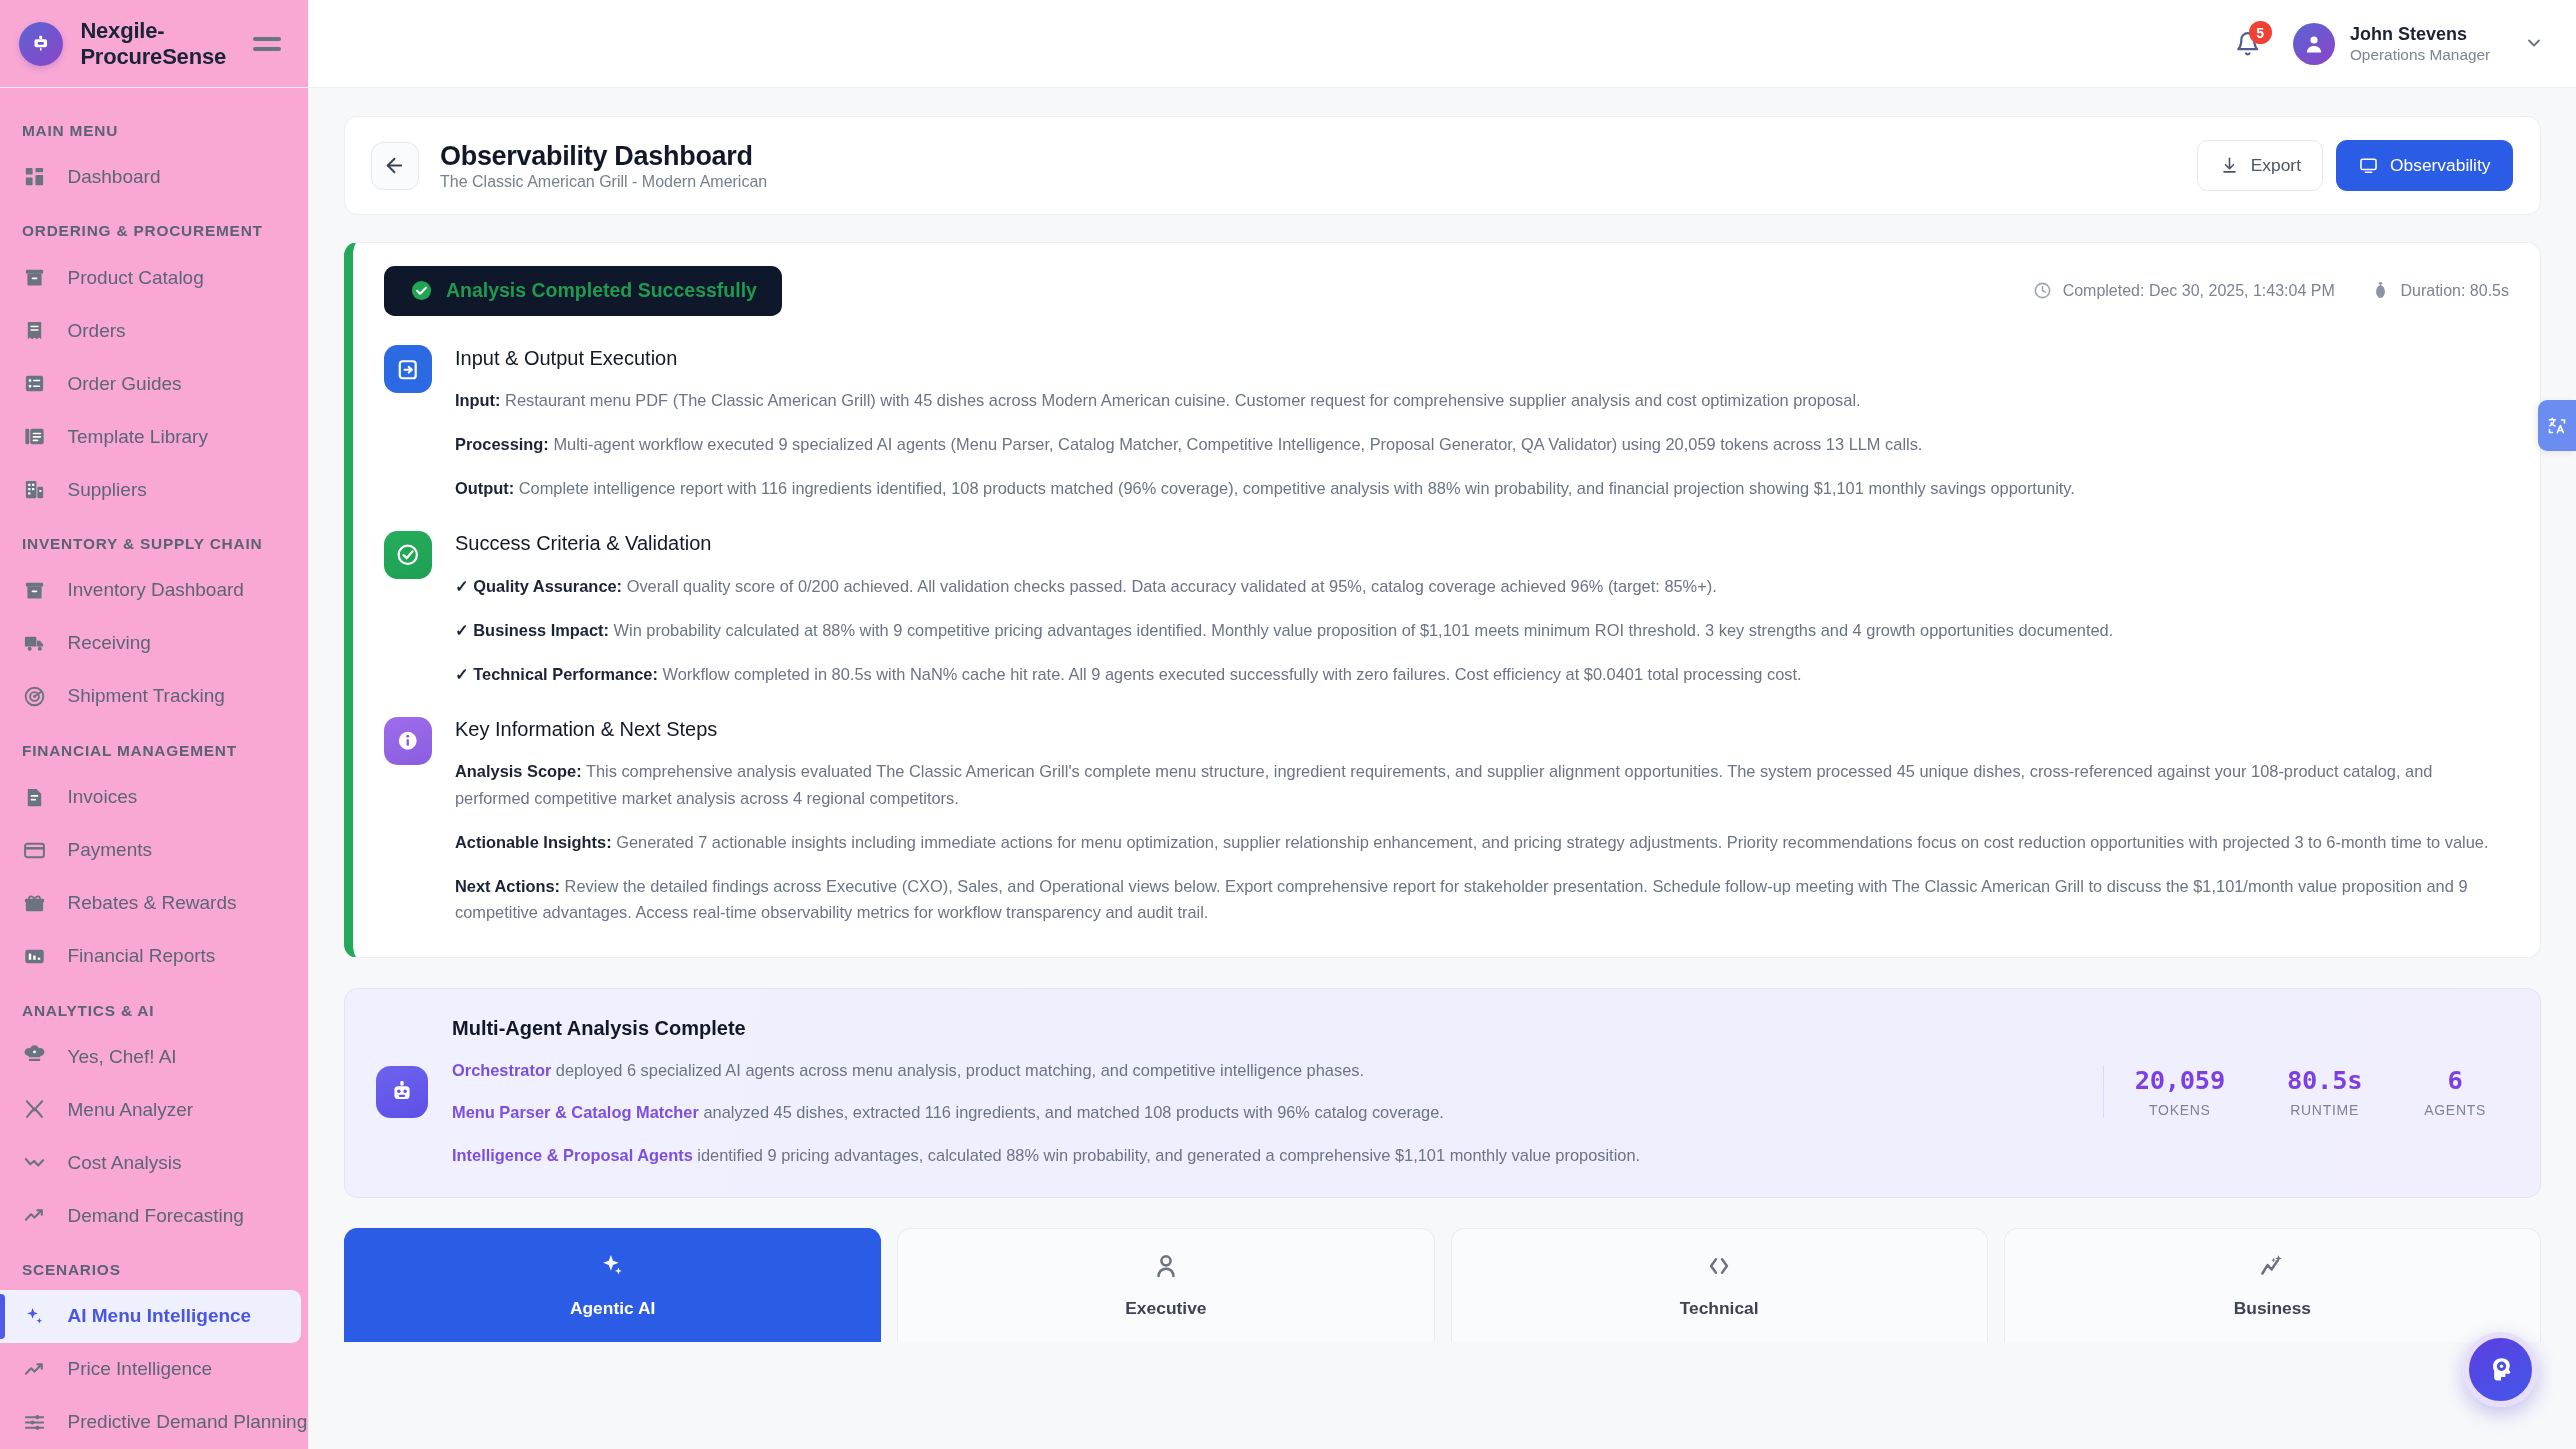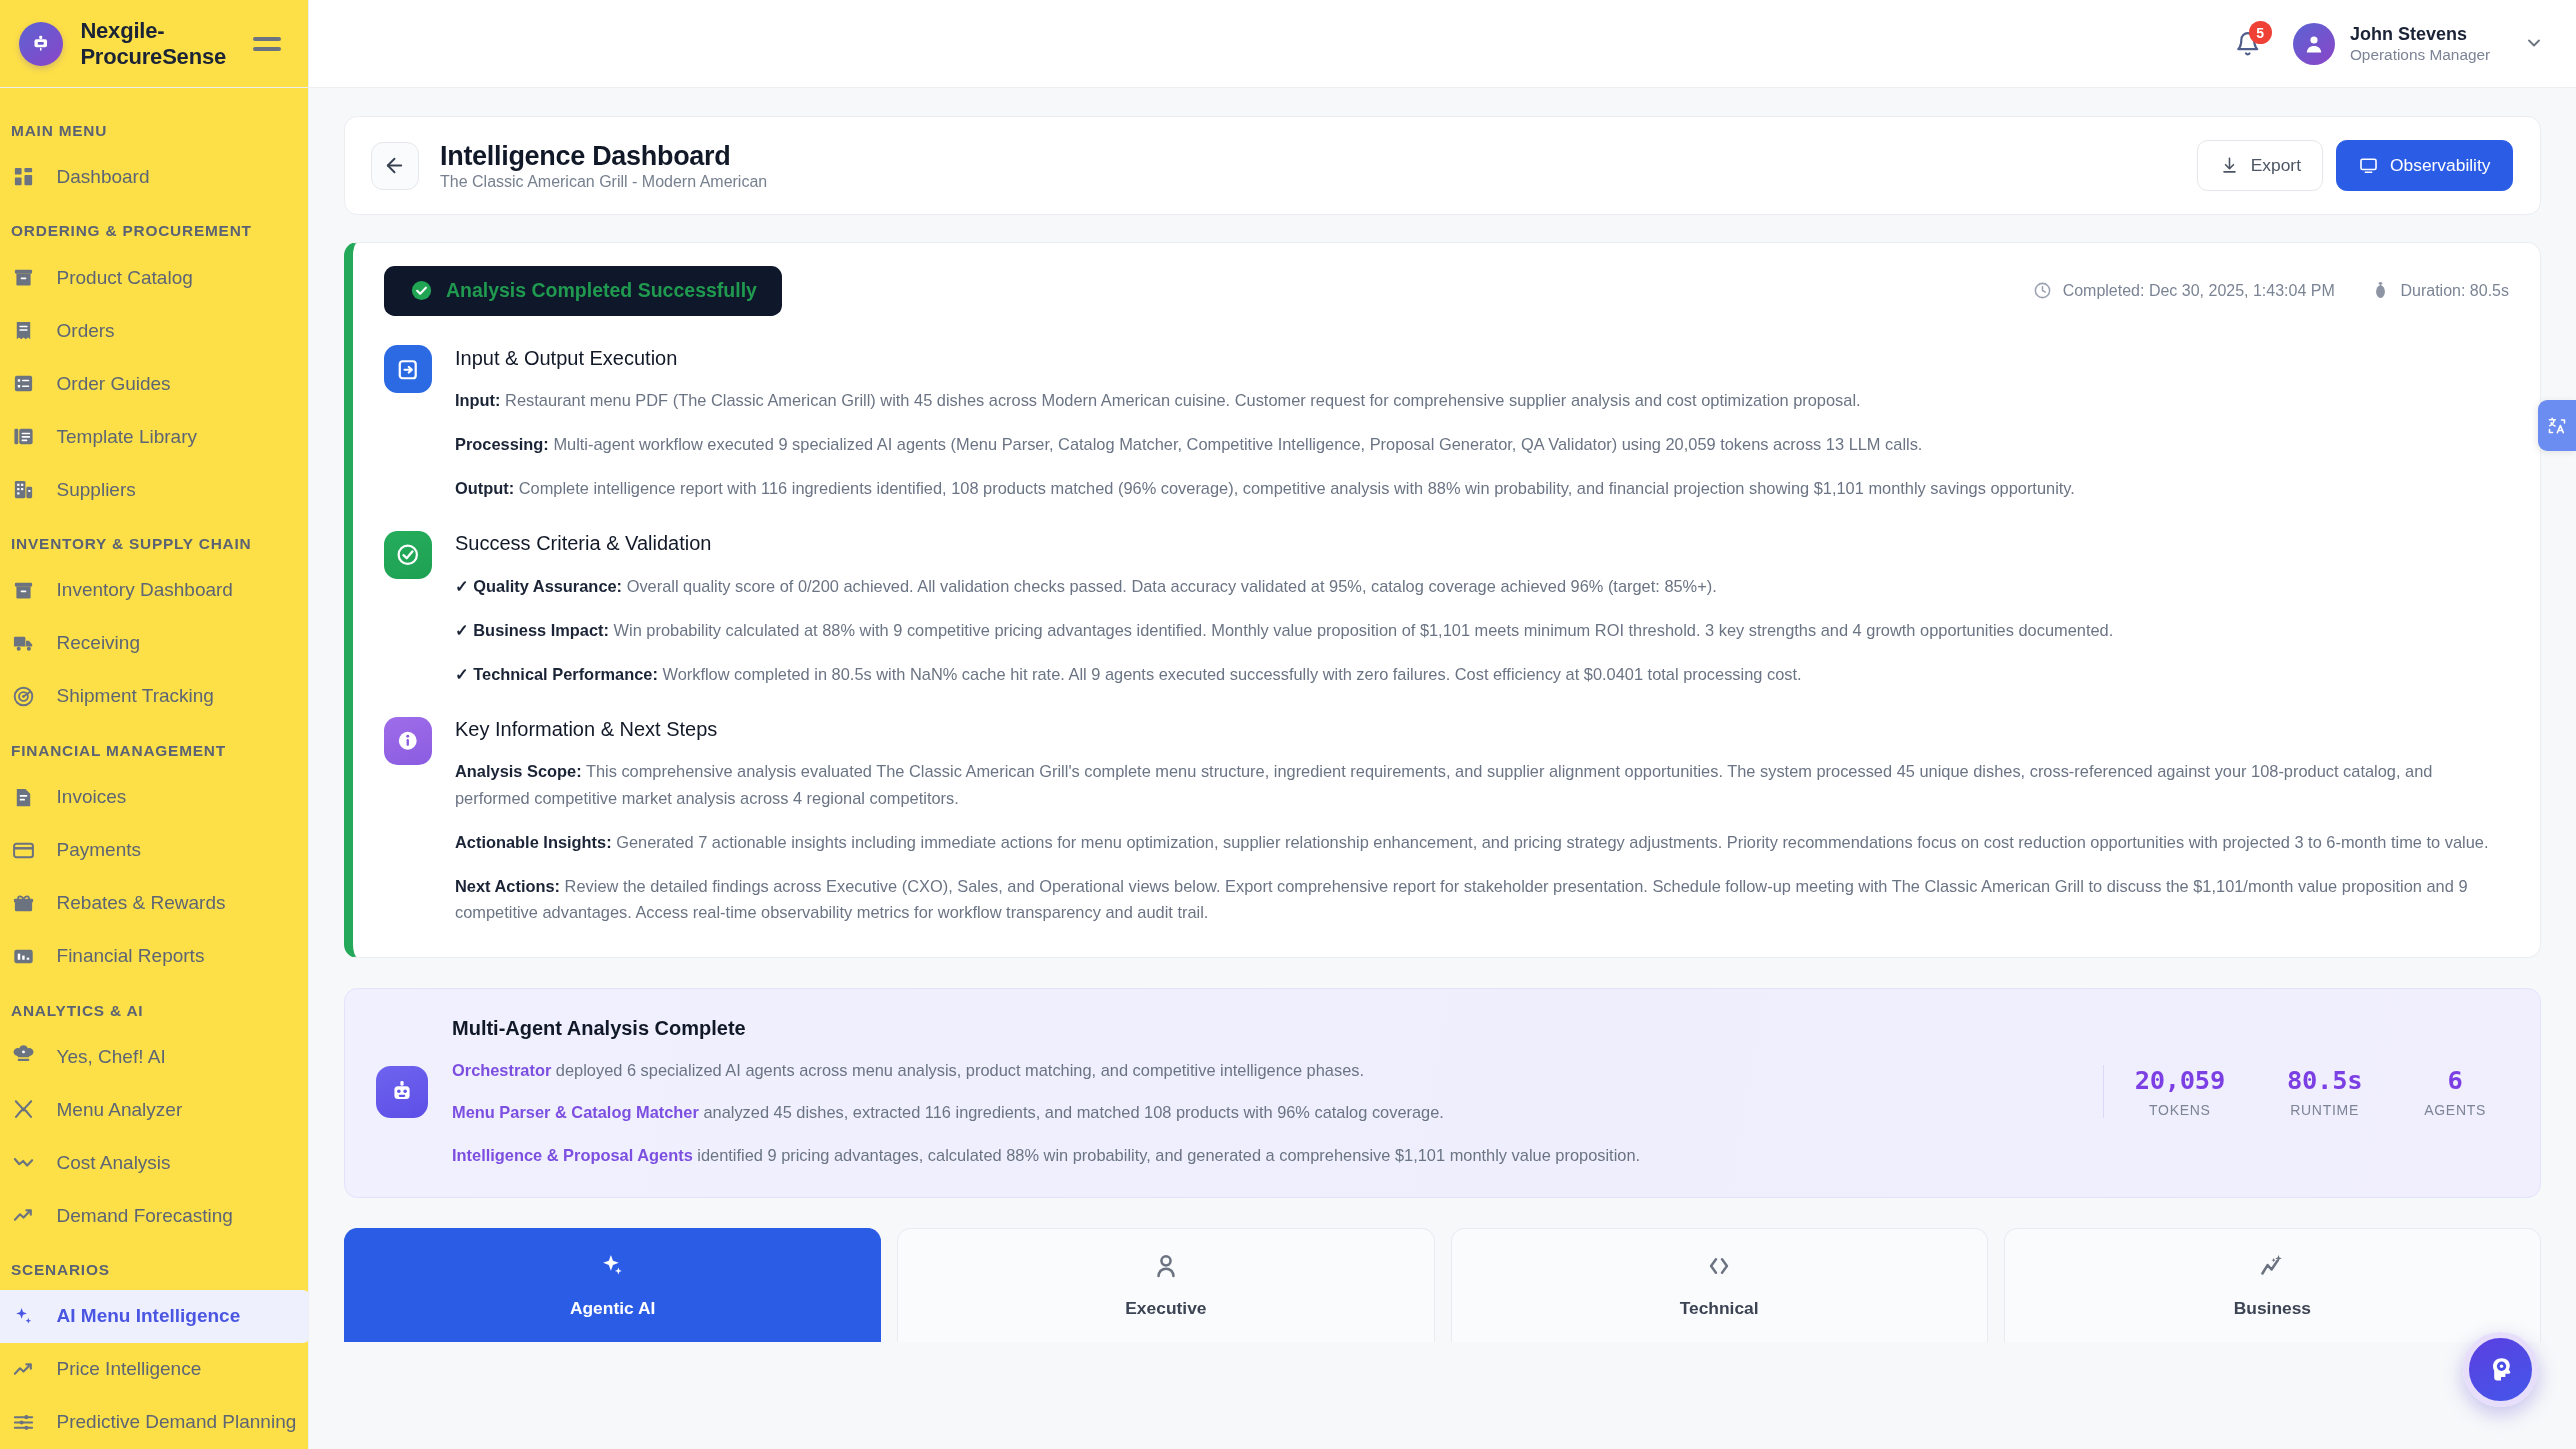--- a/index.html
+++ b/index.html
@@ -15,11 +15,10 @@
   
   .sidebar {
     width: 309px; flex: 0 0 309px; height: 1449px;
-    background: #fde047;
+    background: #f9a8d4;
     border-right: 1.3px solid #eceef2;
     display: flex; flex-direction: column;
     overflow: hidden;
-    align-items: center;
   }
   .brand {
     height: 88px; flex: 0 0 88px;

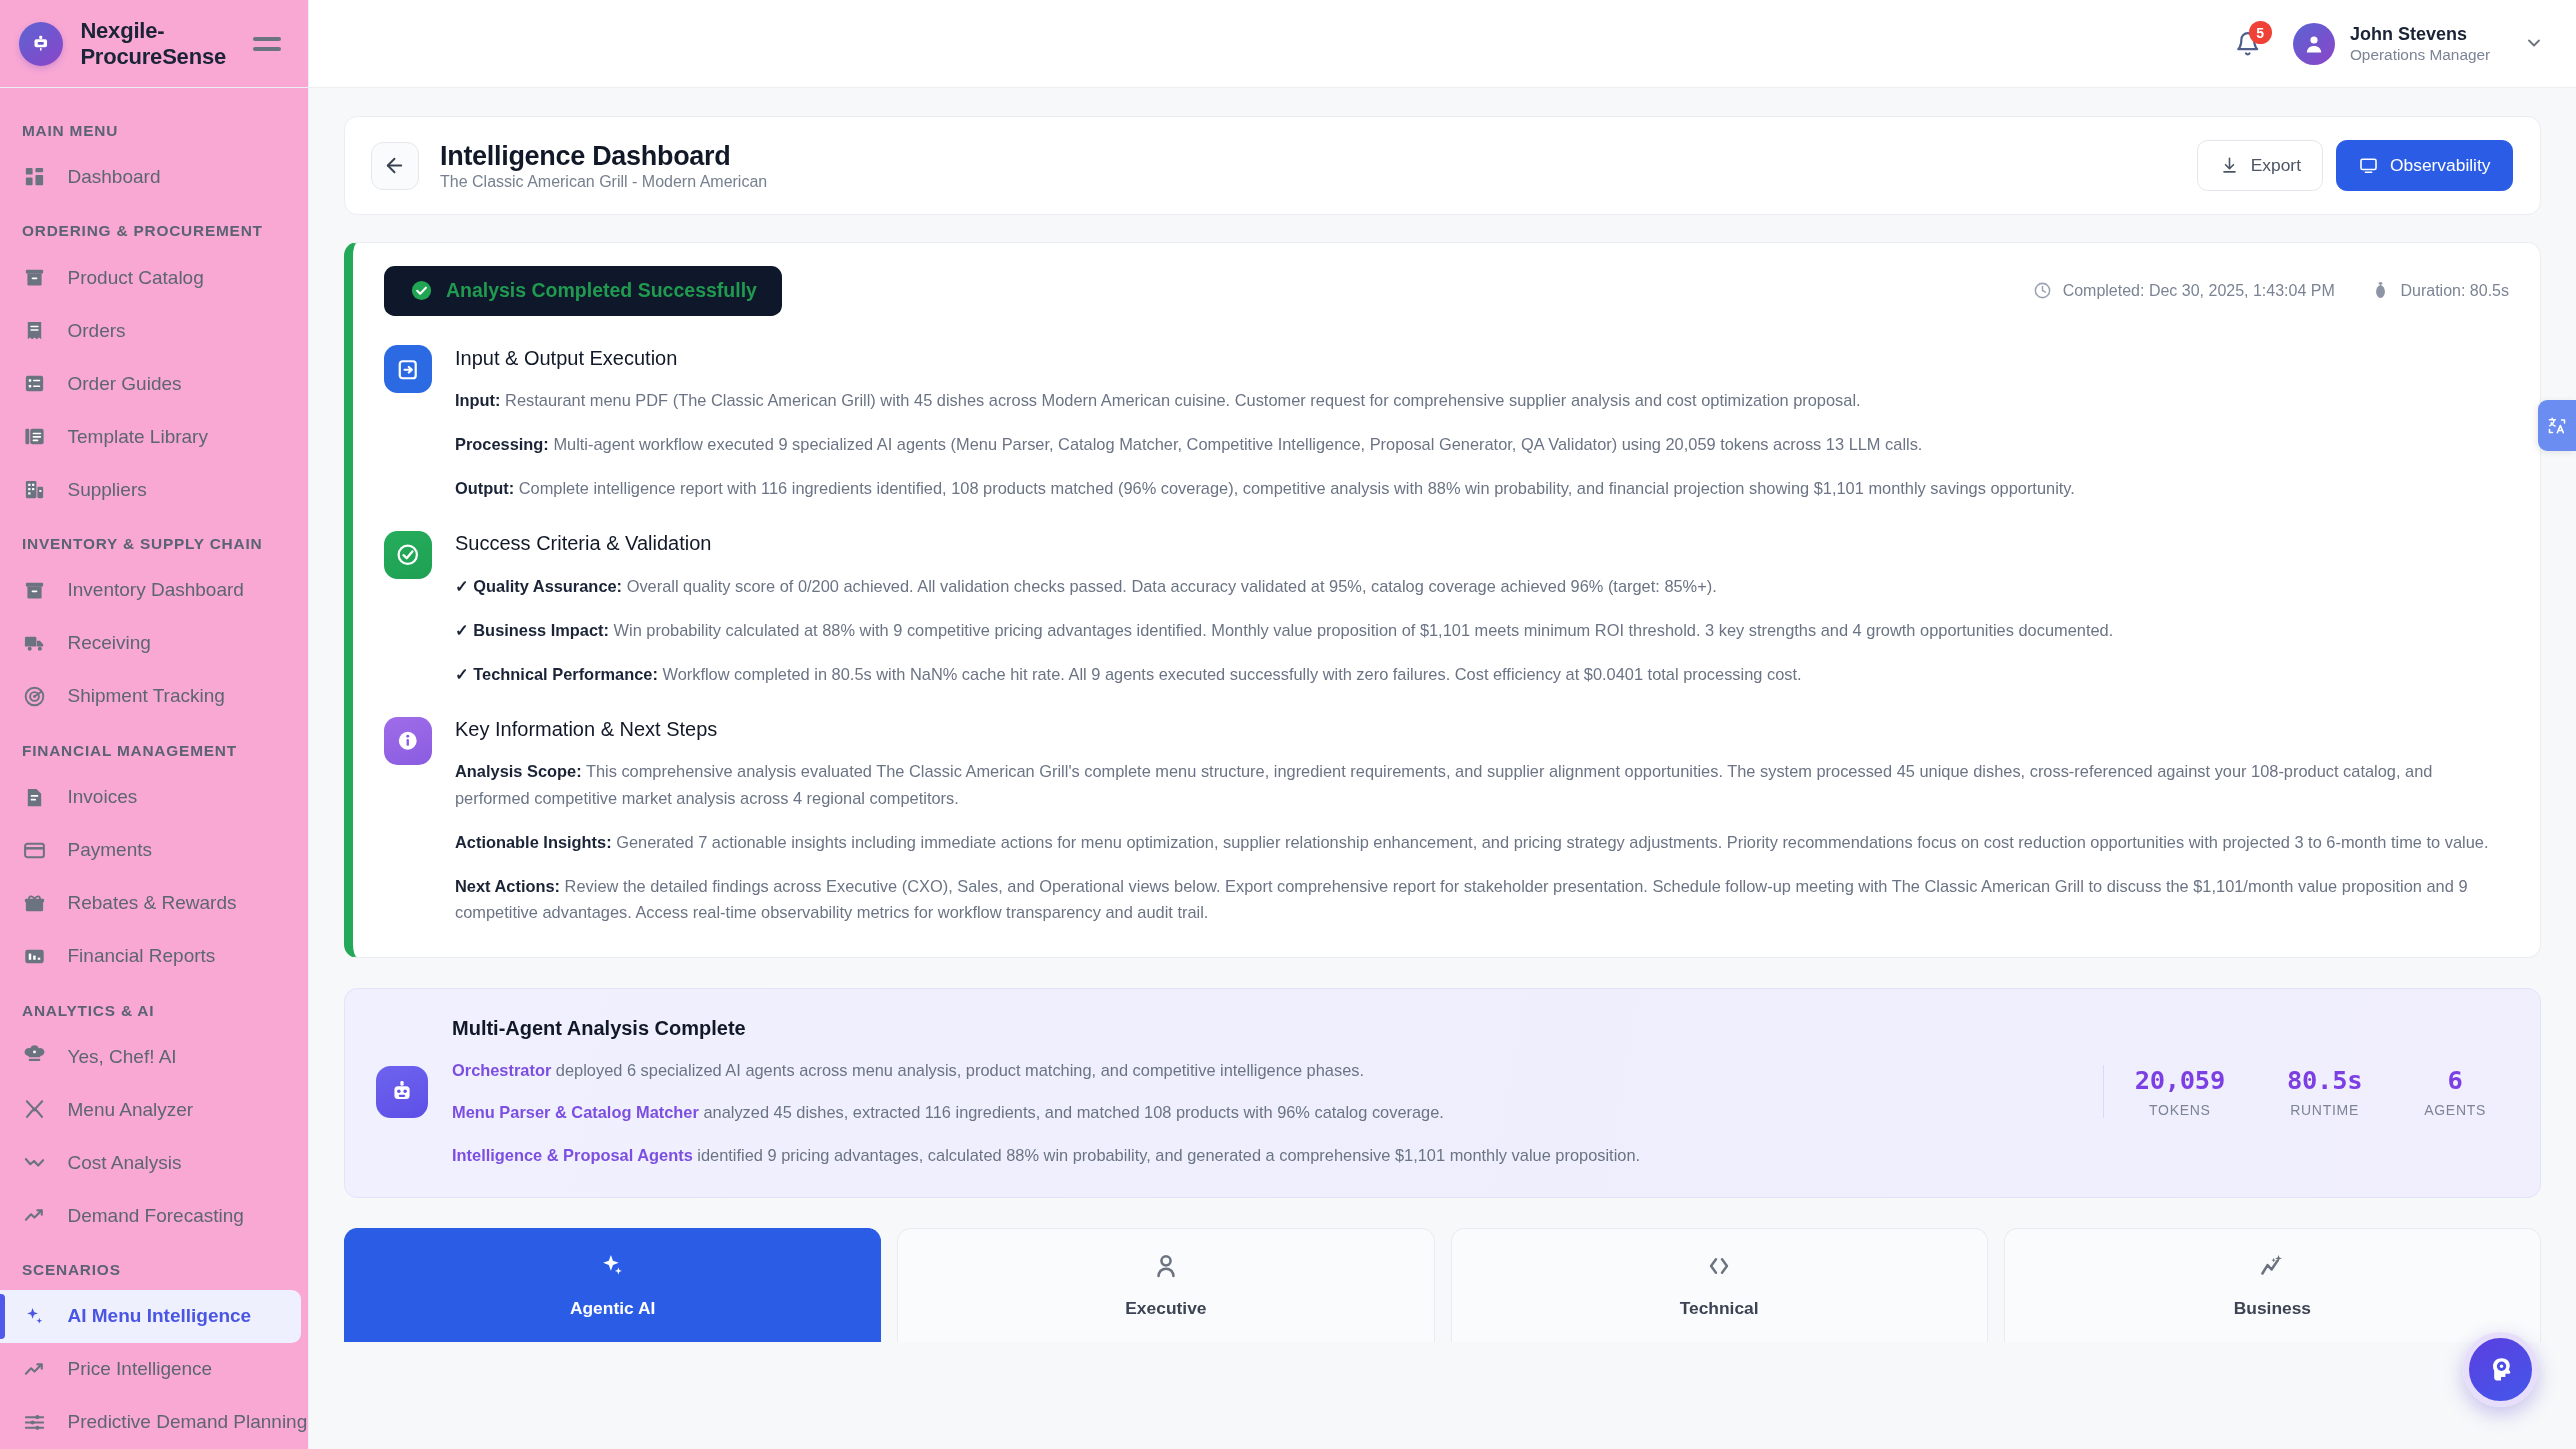--- a/index.html
+++ b/index.html
@@ -472,7 +472,7 @@
           </svg>
         </div>
         <div>
-          <div class="page-title">Intelligence Dashboard</div>
+          <div class="page-title">Observability Dashboard</div>
           <div class="page-sub">The Classic American Grill - Modern American</div>
         </div>
         <div class="head-actions">

